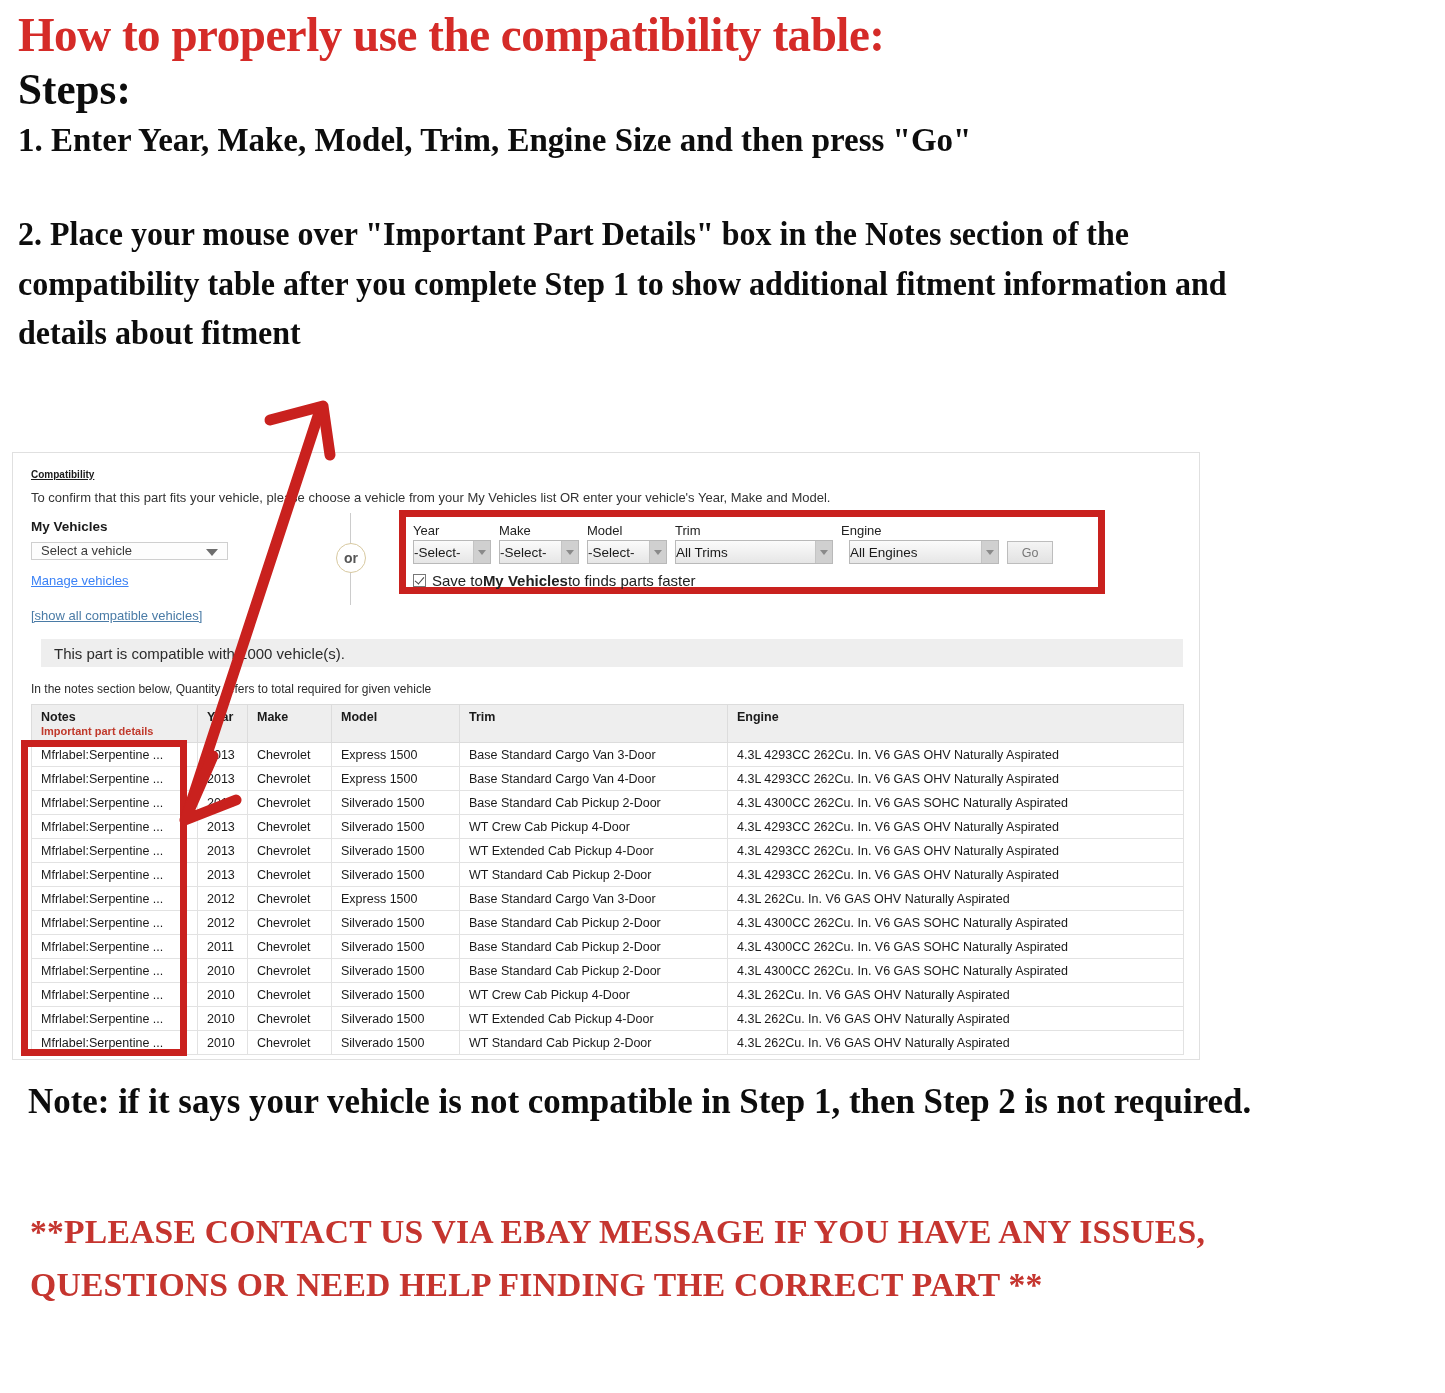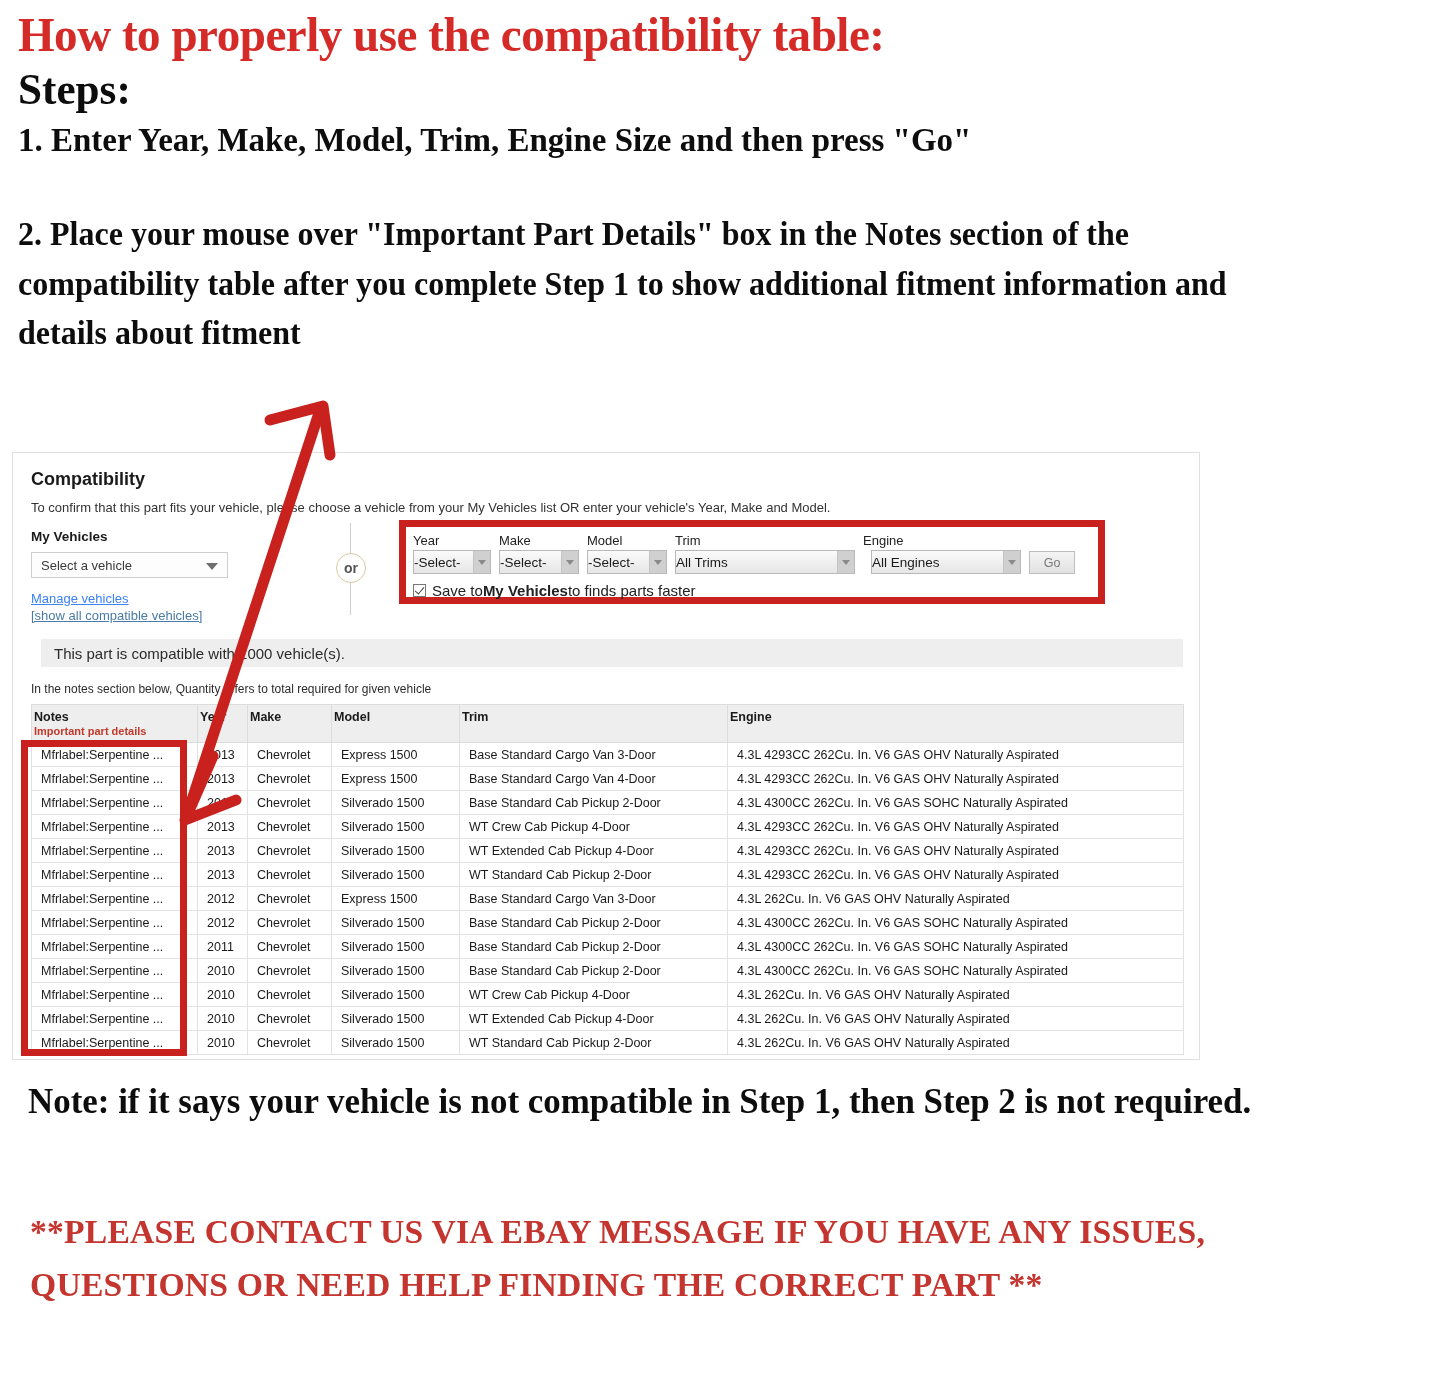--- a/index.html
+++ b/index.html
@@ -72,10 +72,11 @@
     overflow: hidden;
   }
   .compat-title {
-    font-size: 18px;
+    font-size: 10px;
     font-weight: bold;
     color: #1a1a1a;
     margin: 2px 0 10px 0;
+    text-decoration: underline;
   }
   .compat-sub {
     font-size: 13px;

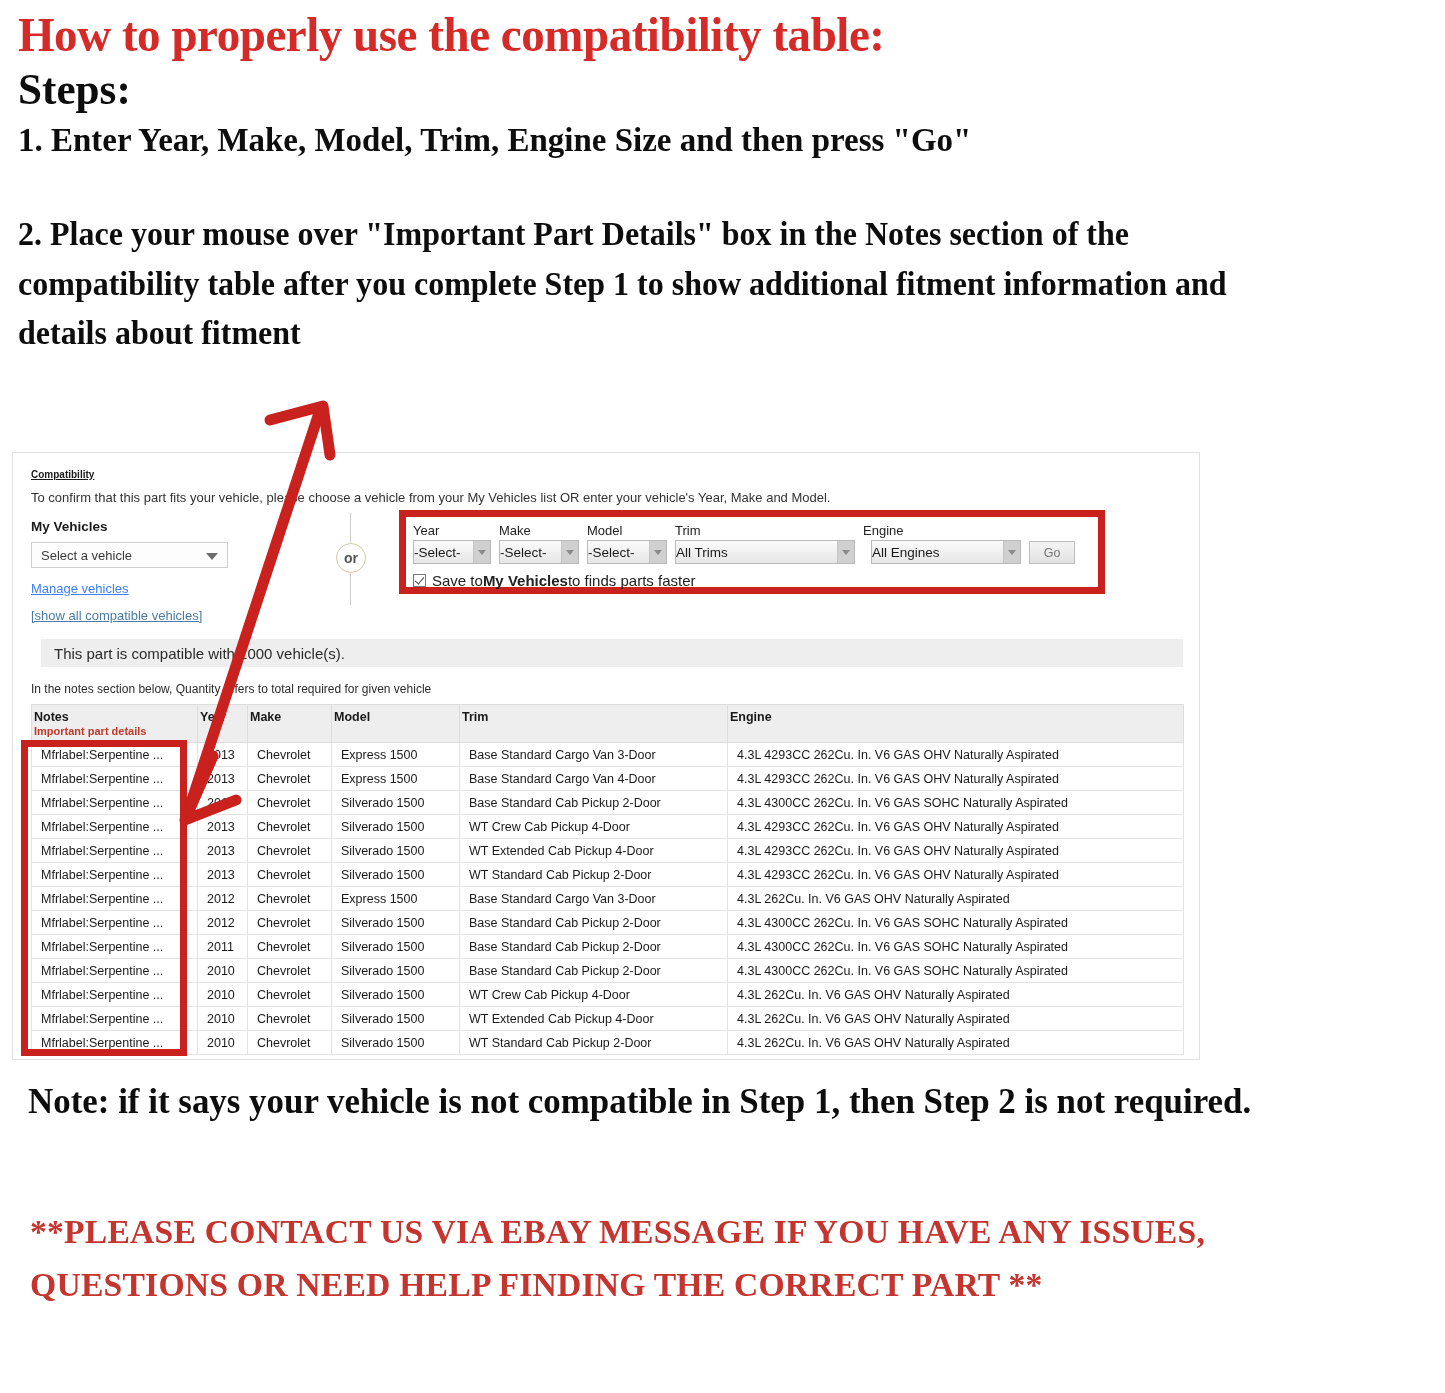--- a/index.html
+++ b/index.html
@@ -95,11 +95,11 @@
     font-size: 13.5px; font-weight: bold; color: #1a1a1a; margin-bottom: 5px;
   }
   .myveh-select {
-    width: 197px; height: 26px;
+    width: 197px; height: 18px;
     border: 1px solid #cfcfcf;
     background: #fdfdfd;
     font-size: 13px; color: #3a3a3a;
-    display: flex; align-items: center;
+    display: flex; 
     padding: 0 6px 0 9px;
     position: relative;
     margin-top: 8px;

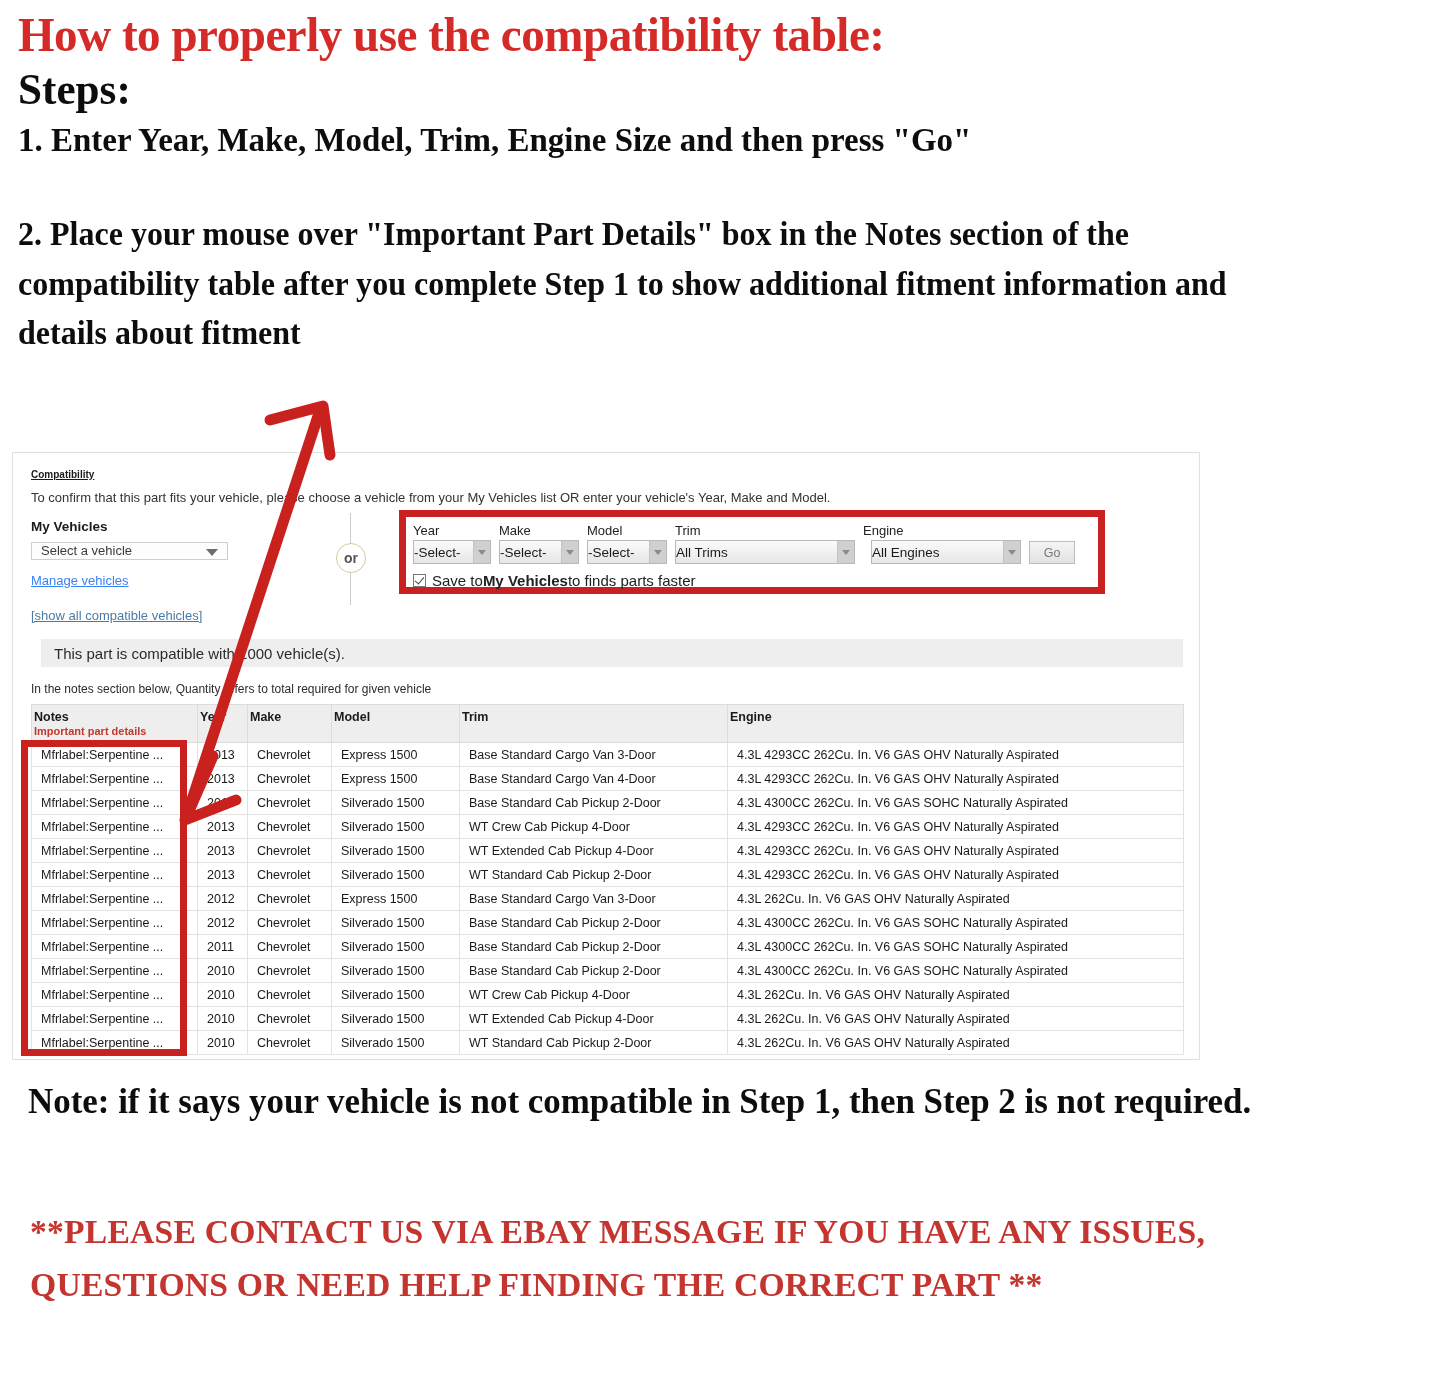--- a/index.html
+++ b/index.html
@@ -192,7 +192,7 @@
   .w-year  { width: 78px; }
   .w-make  { width: 80px; }
   .w-model { width: 80px; }
-  .w-trim  { width: 180px; }
+  .w-trim  { width: 158px; }
   .w-engine{ width: 150px; margin-left: 8px; }
   .go-btn {
     width: 46px; height: 23px;

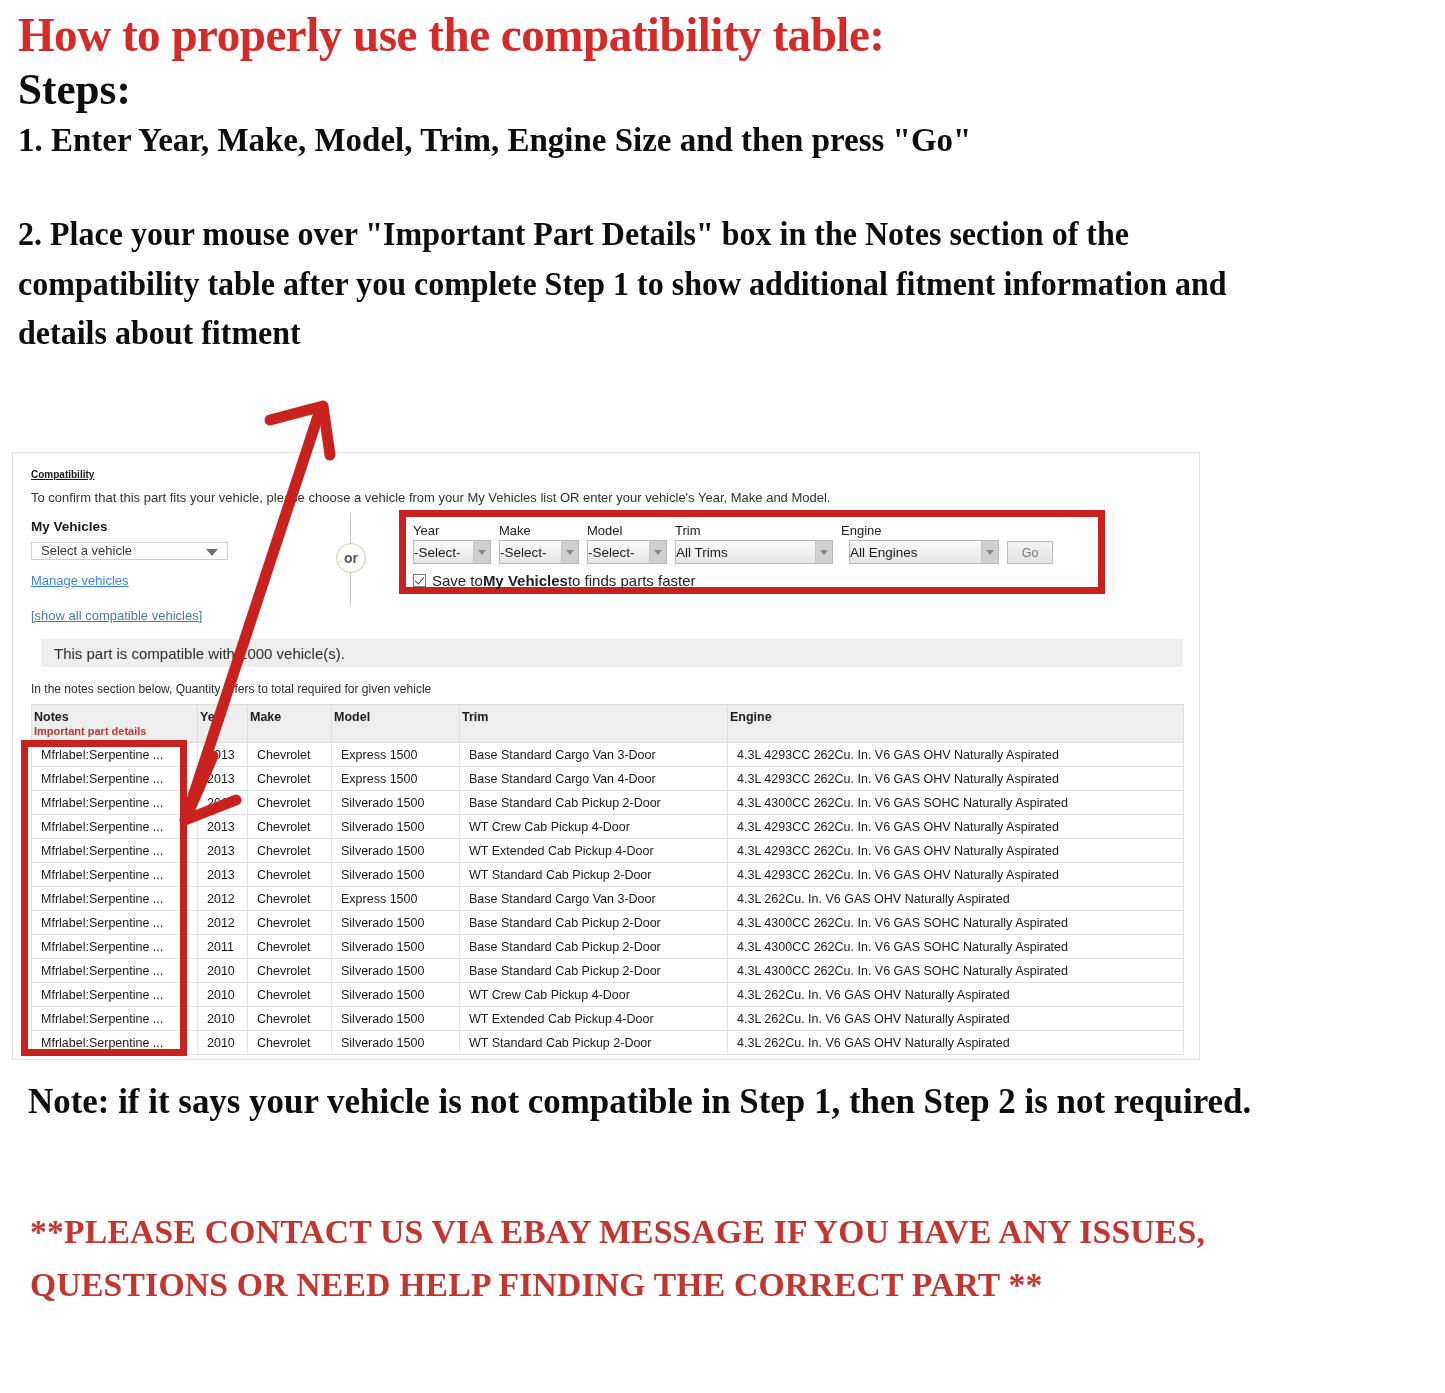--- a/index.html
+++ b/index.html
@@ -261,7 +261,7 @@
     text-align: left;
     font-weight: bold;
     font-size: 12.5px;
-    padding: 5px 0 5px 2px;
+    padding: 5px 0 5px 9px;
     height: 34px;
     vertical-align: top;
     color: #1a1a1a;

